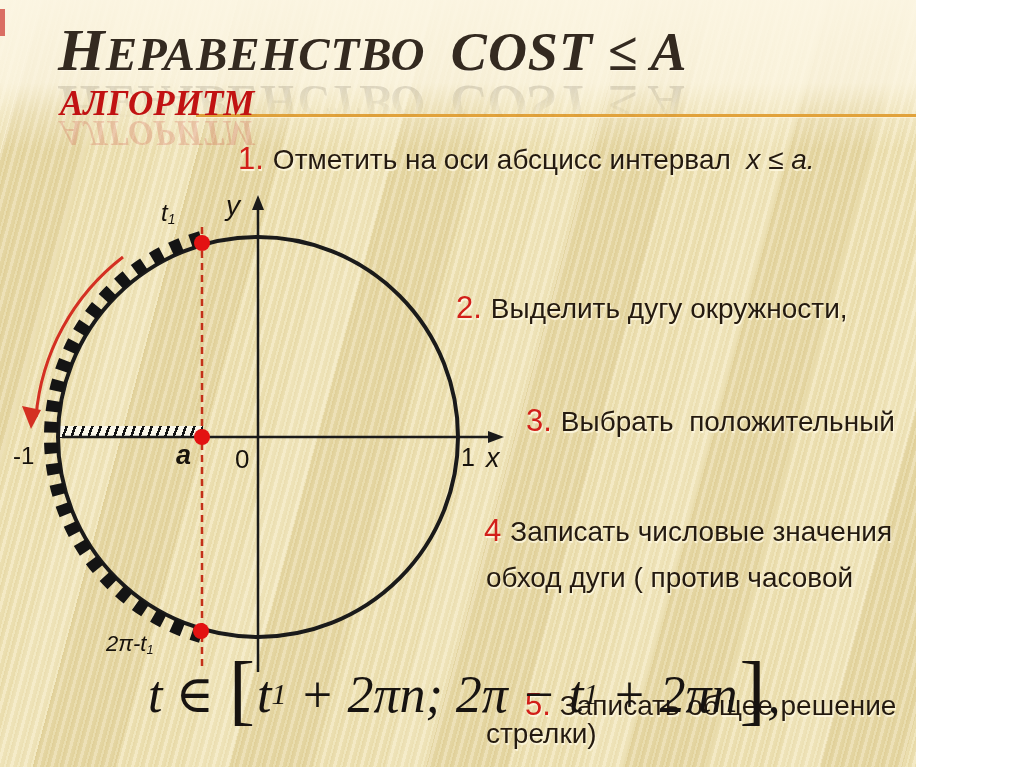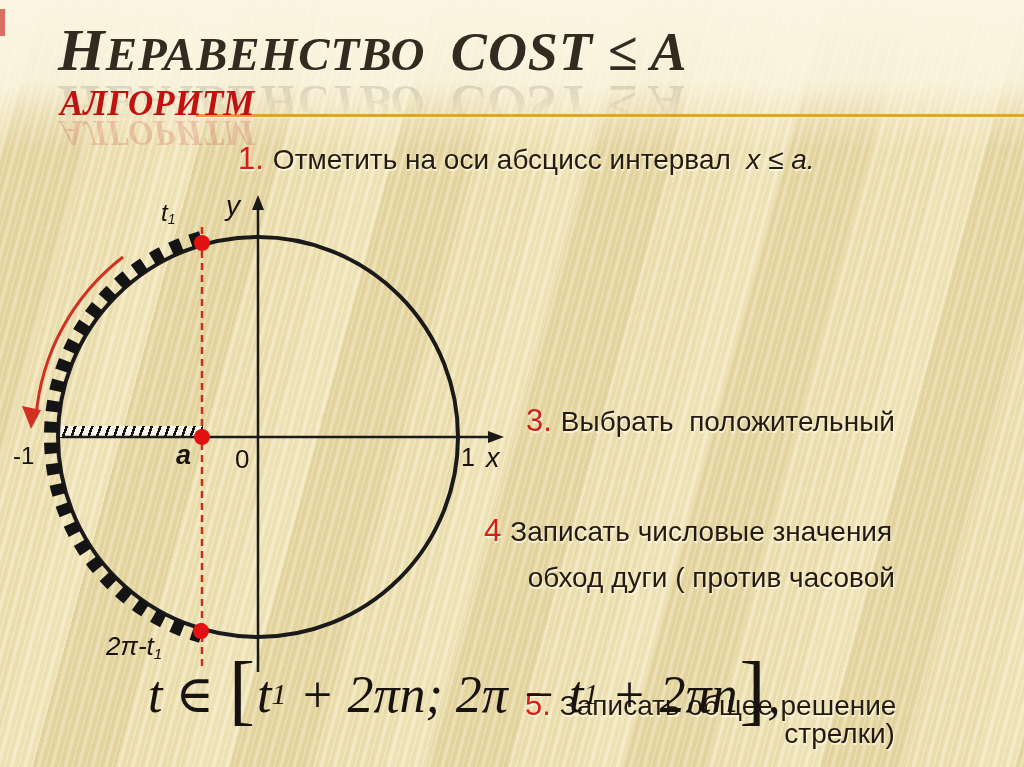--- a/index.html
+++ b/index.html
@@ -4,7 +4,7 @@
 <style>
   html,body{margin:0;padding:0;}
   #slide{
-    position:relative; width:1024px; height:767px; overflow:hidden;
+    position:relative; width:916px; height:767px; overflow:hidden;
     font-family:"Liberation Sans", sans-serif;
     background:
       repeating-linear-gradient(105deg,
@@ -12,7 +12,6 @@
         #e9dcab 3px, #e6d7a2 7px,
         #eee3b6 7px, #eee3b6 9px,
         #e4d49e 9px, #e9dcab 13px);
-    text-align: right;
   }
   
   #slide::before{

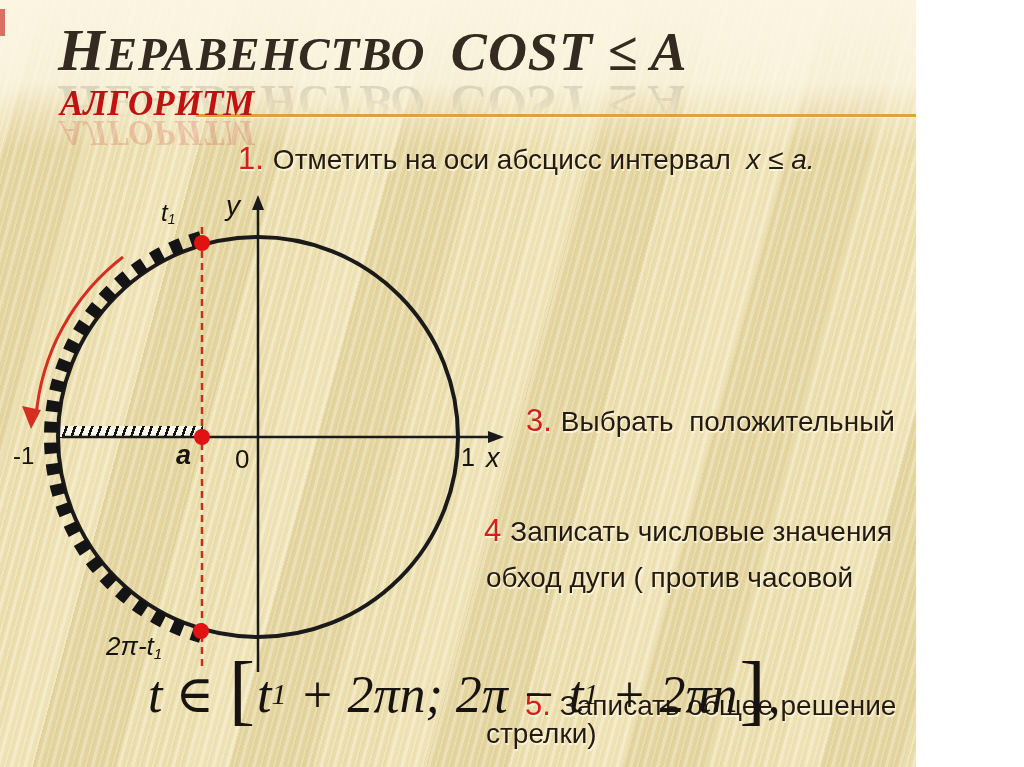--- a/index.html
+++ b/index.html
@@ -118,6 +118,7 @@
   <div id="step1" class="abs step"><span class="num">1.</span><span class="line">Отметить на оси абсцисс интервал  </span><span class="line mathit">x ≤ a.</span></div>
 
   <div id="step2" class="abs step">
+    <div class="line1"><span class="num">2.</span><span class="line">Выделить дугу окружности,</span></div>
   </div>
 
   <div id="step3" class="abs step">

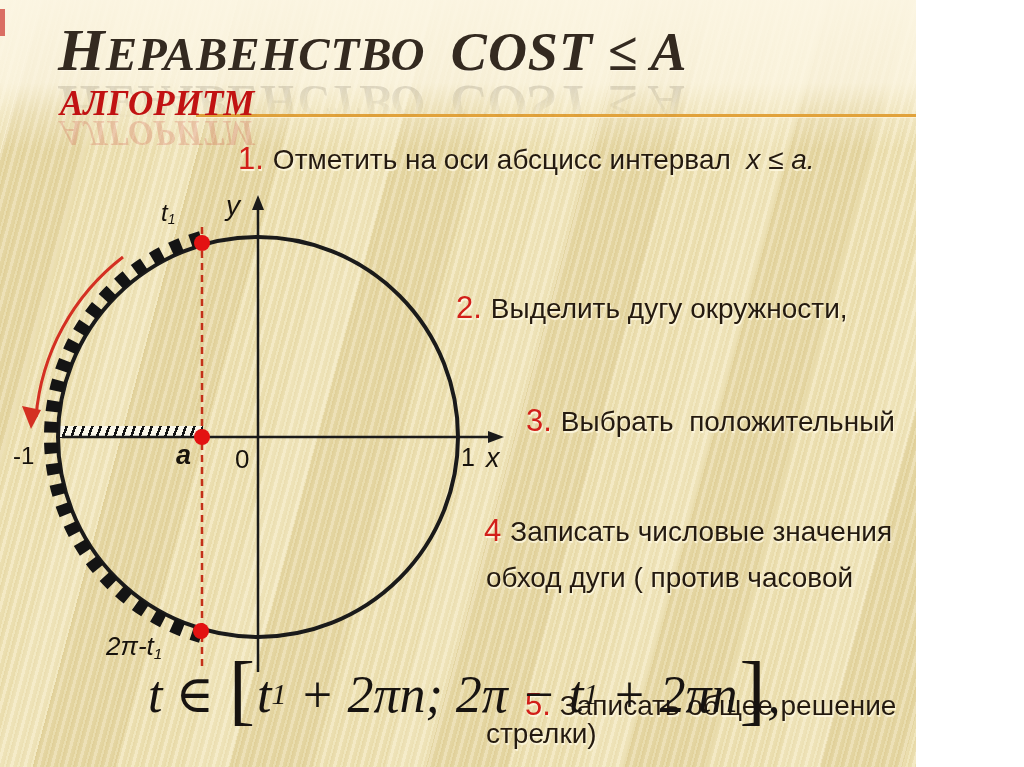--- a/index.html
+++ b/index.html
@@ -80,7 +80,7 @@
   #lbl-minus-one{left:13px; top:442px; font-size:24px;}
   #lbl-a{left:176px; top:440px; font-style:italic; font-weight:700; font-size:27px;}
   #lbl-t1{left:161px; top:199px; font-style:italic; font-size:24px;}
-  #lbl-arc-end{left:106px; top:631px; font-style:italic; font-size:26px;}
+  #lbl-arc-end{left:106px; top:631px; font-style:italic; font-size:22px;}
 
   .hatch{left:57px; top:426px; width:146px; height:11px; z-index:1;
          background:repeating-linear-gradient(110deg, #141414 0 2.5px, #faf7ea 2.5px 8px);

